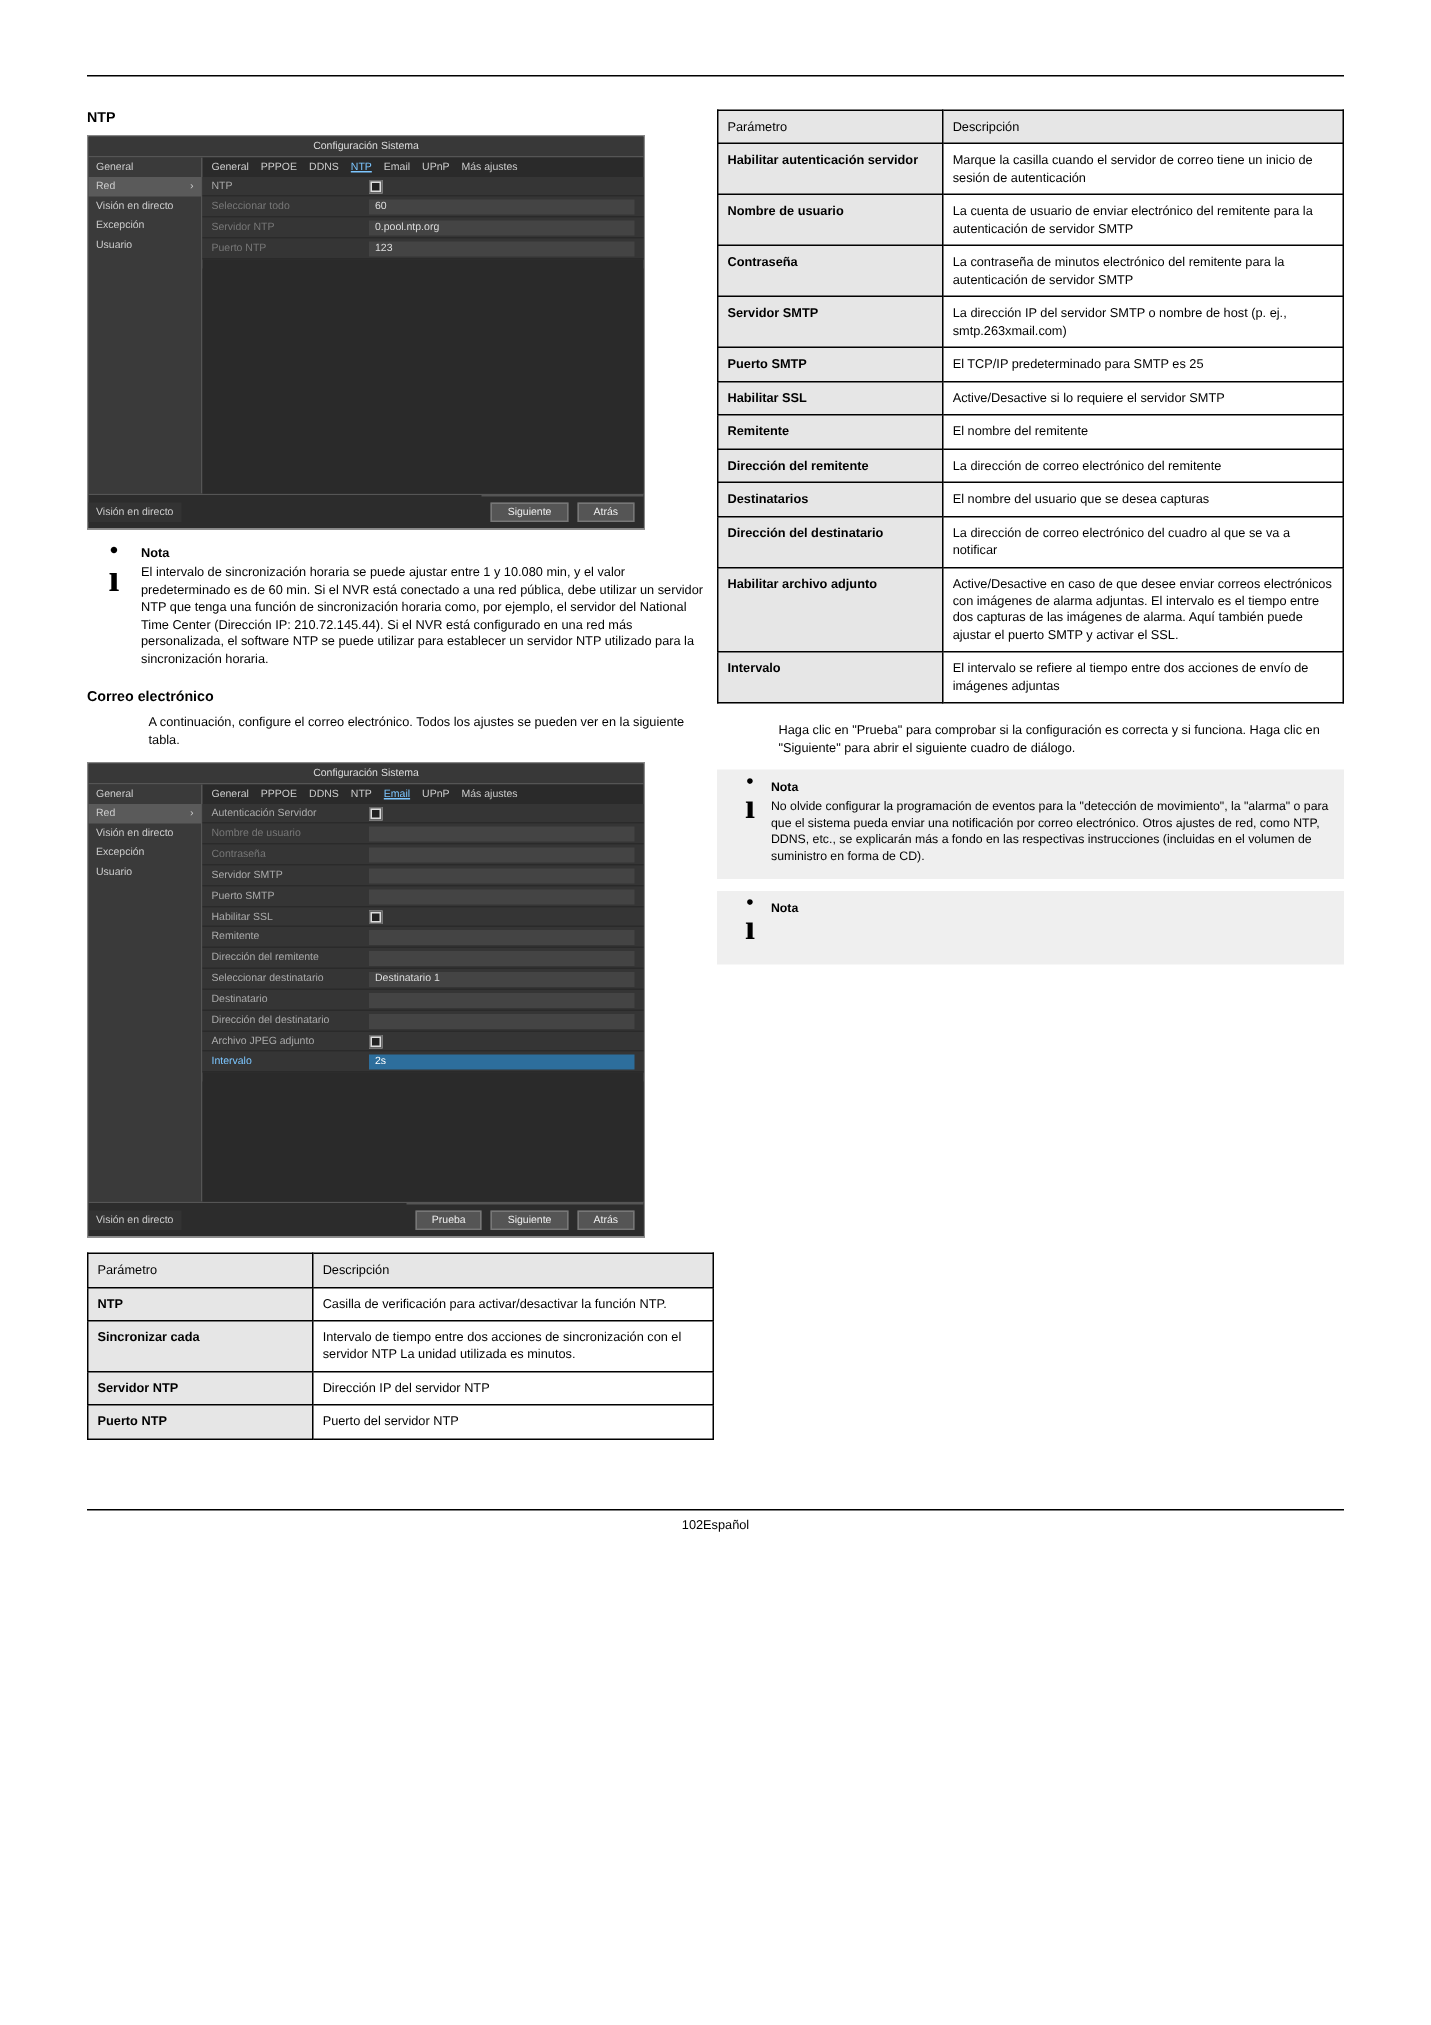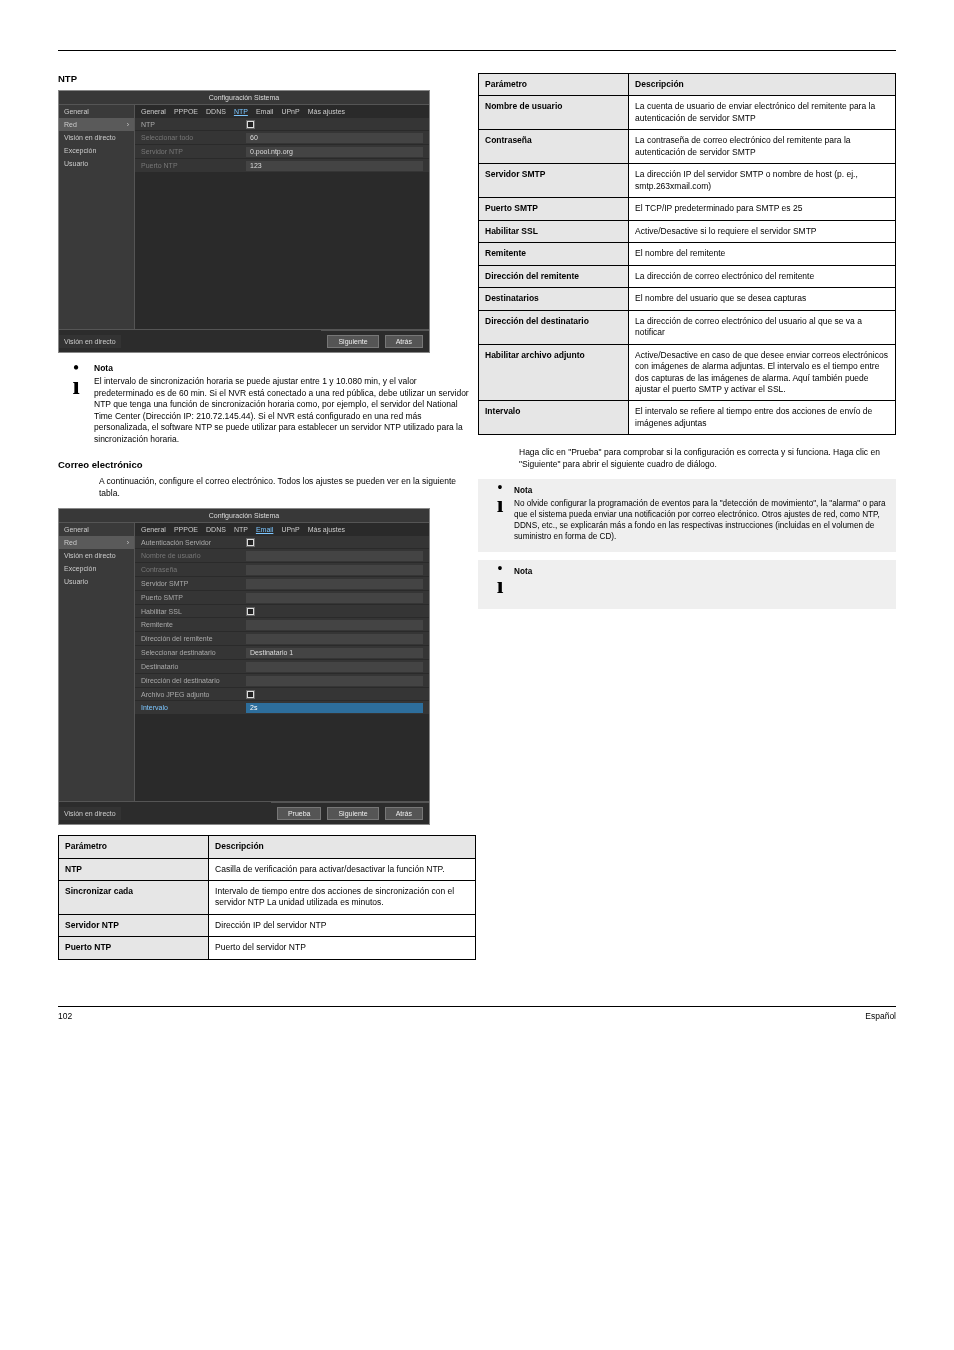--- a/index.html
+++ b/index.html
@@ -152,7 +152,7 @@
     vertical-align: top;
     line-height: 1.35;
   }
-  table.ptab th { background: #e6e6e6; font-weight: bold; }
+  table.ptab th { background: #e6e6e6; font-weight: normal; }
   table.ptab td.key { background: #e6e6e6; font-weight: bold; width: 36%; }
 
   .para { font-size: 8.5px; line-height: 1.4; margin-bottom: 8px; margin-left: 41px; }

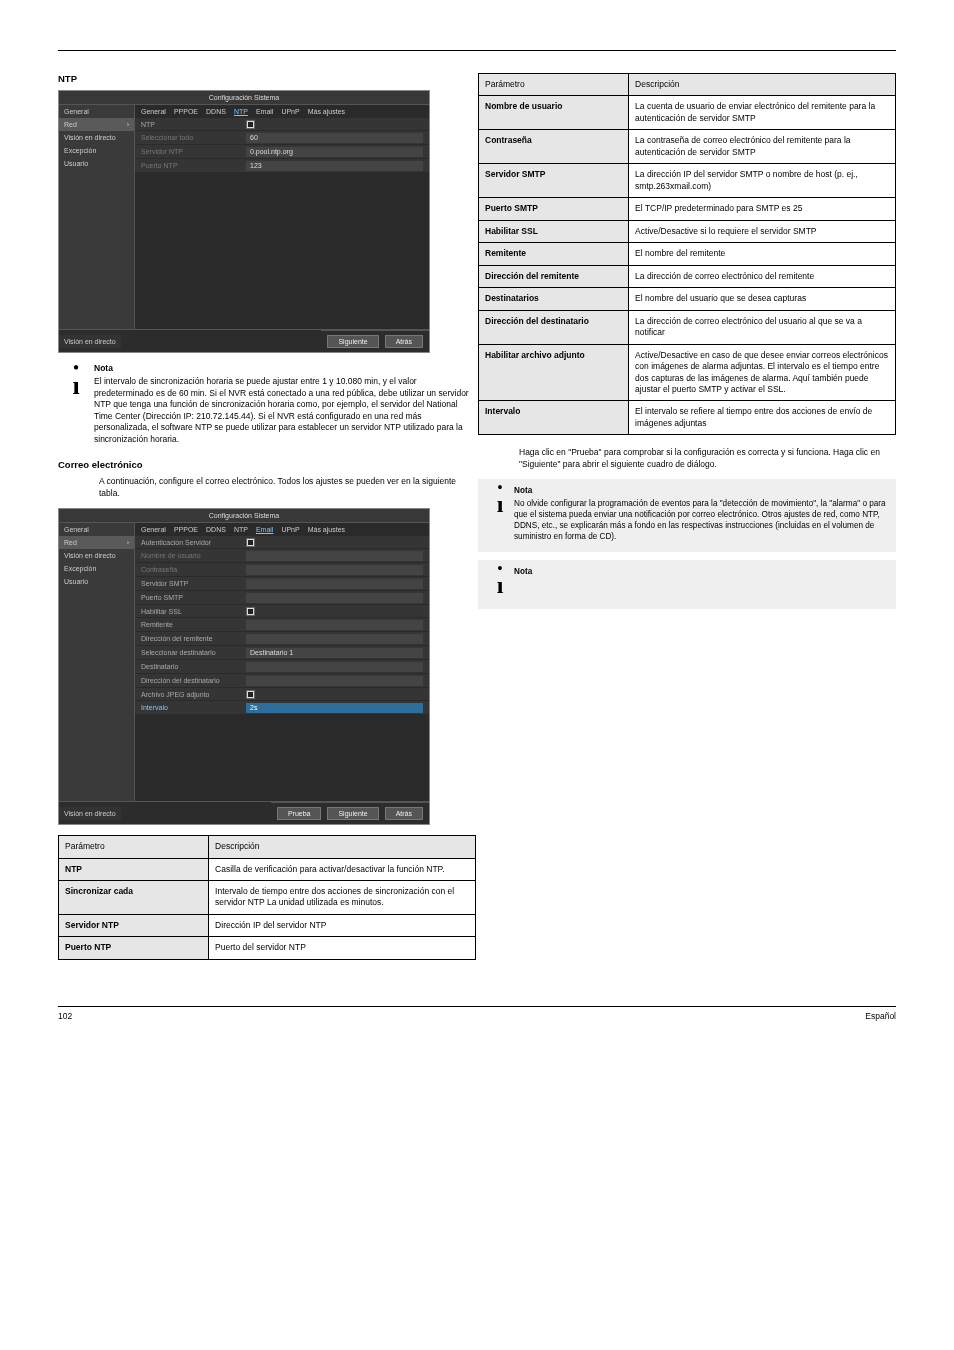--- a/index.html
+++ b/index.html
@@ -382,6 +382,10 @@
         <th>Descripción</th>
       </tr>
       <tr>
+              <td class="key">Habilitar autenticación servidor</td>
+              <td>Marque la casilla cuando el servidor de correo tiene un inicio de sesión de autenticación</td>
+            </tr>
+      <tr>
               <td class="key">Nombre de usuario</td>
               <td>La cuenta de usuario de enviar electrónico del remitente para la autenticación de servidor SMTP</td>
             </tr>

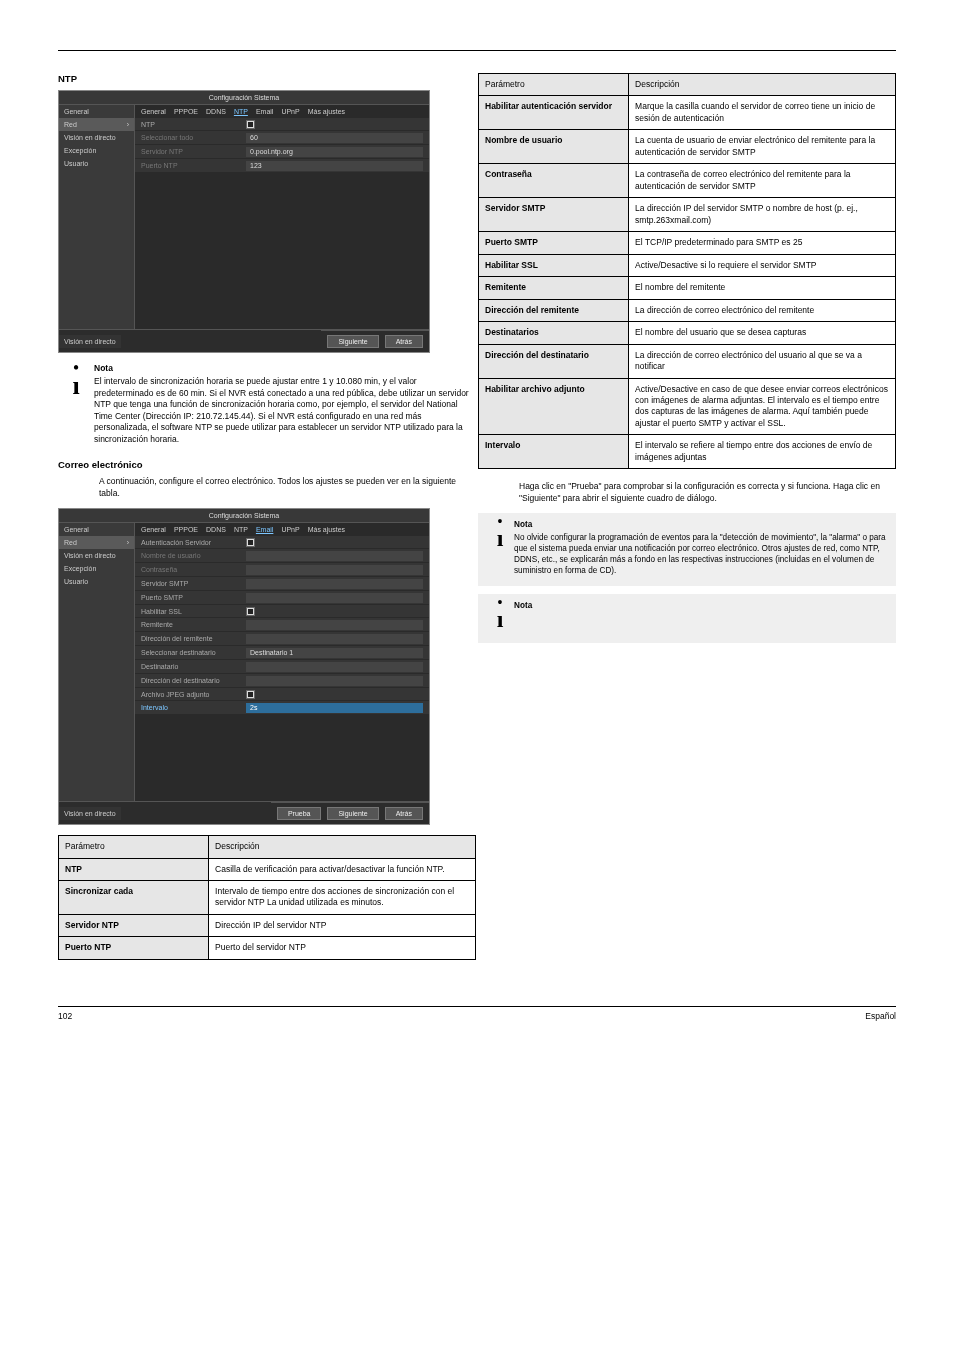--- a/index.html
+++ b/index.html
@@ -391,7 +391,7 @@
             </tr>
       <tr>
               <td class="key">Contraseña</td>
-              <td>La contraseña de correo electrónico del remitente para la autenticación de servidor SMTP</td>
+              <td>La contraseña de minutos electrónico del remitente para la autenticación de servidor SMTP</td>
             </tr>
       <tr>
               <td class="key">Servidor SMTP</td>

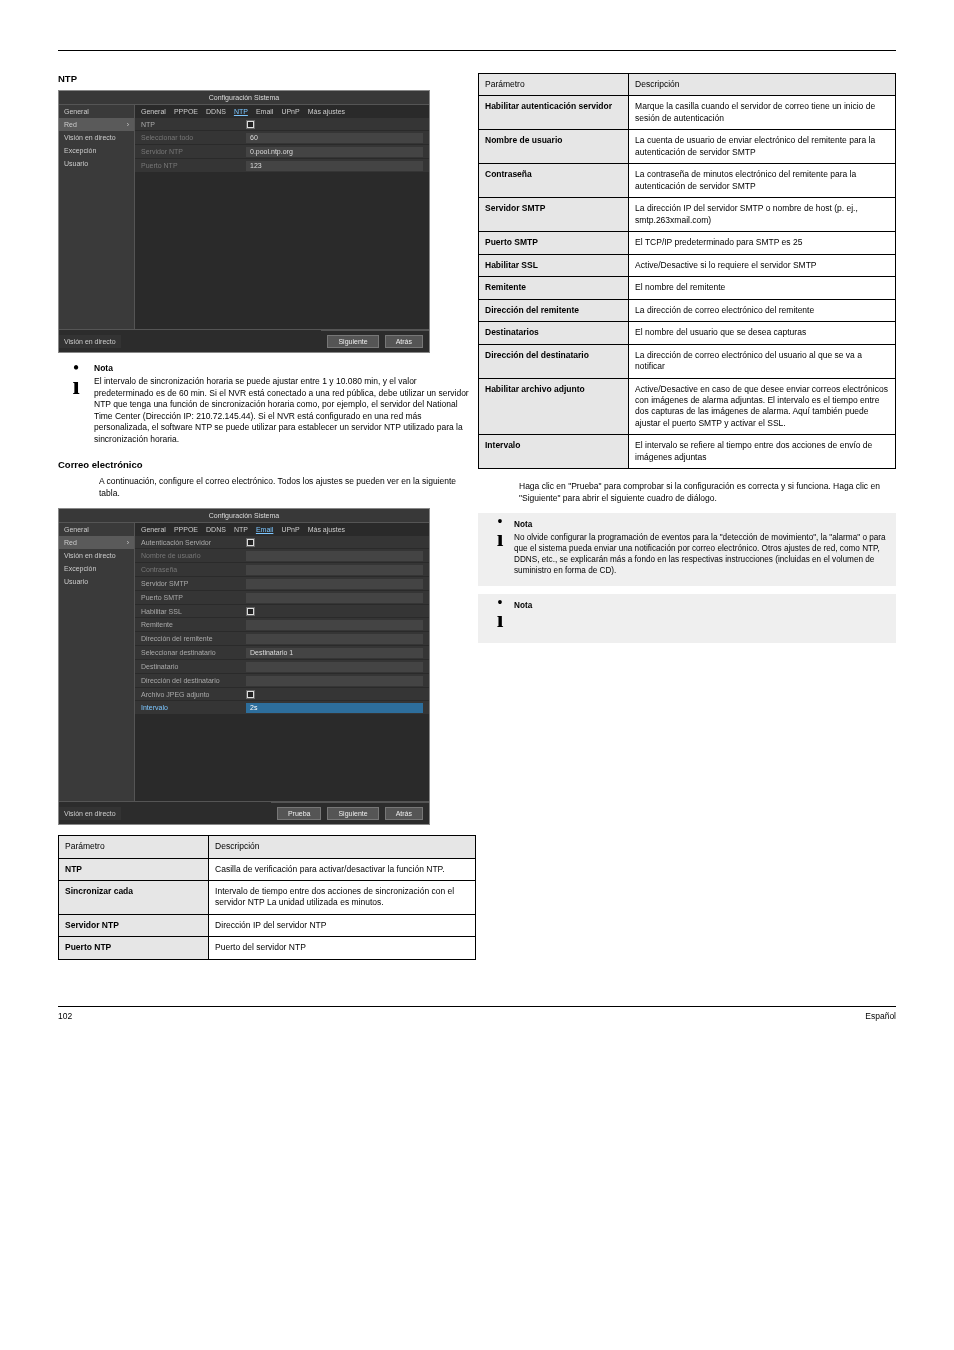--- a/index.html
+++ b/index.html
@@ -419,7 +419,7 @@
             </tr>
       <tr>
               <td class="key">Dirección del destinatario</td>
-              <td>La dirección de correo electrónico del usuario al que se va a notificar</td>
+              <td>La dirección de correo electrónico del cuadro al que se va a notificar</td>
             </tr>
       <tr>
               <td class="key">Habilitar archivo adjunto</td>

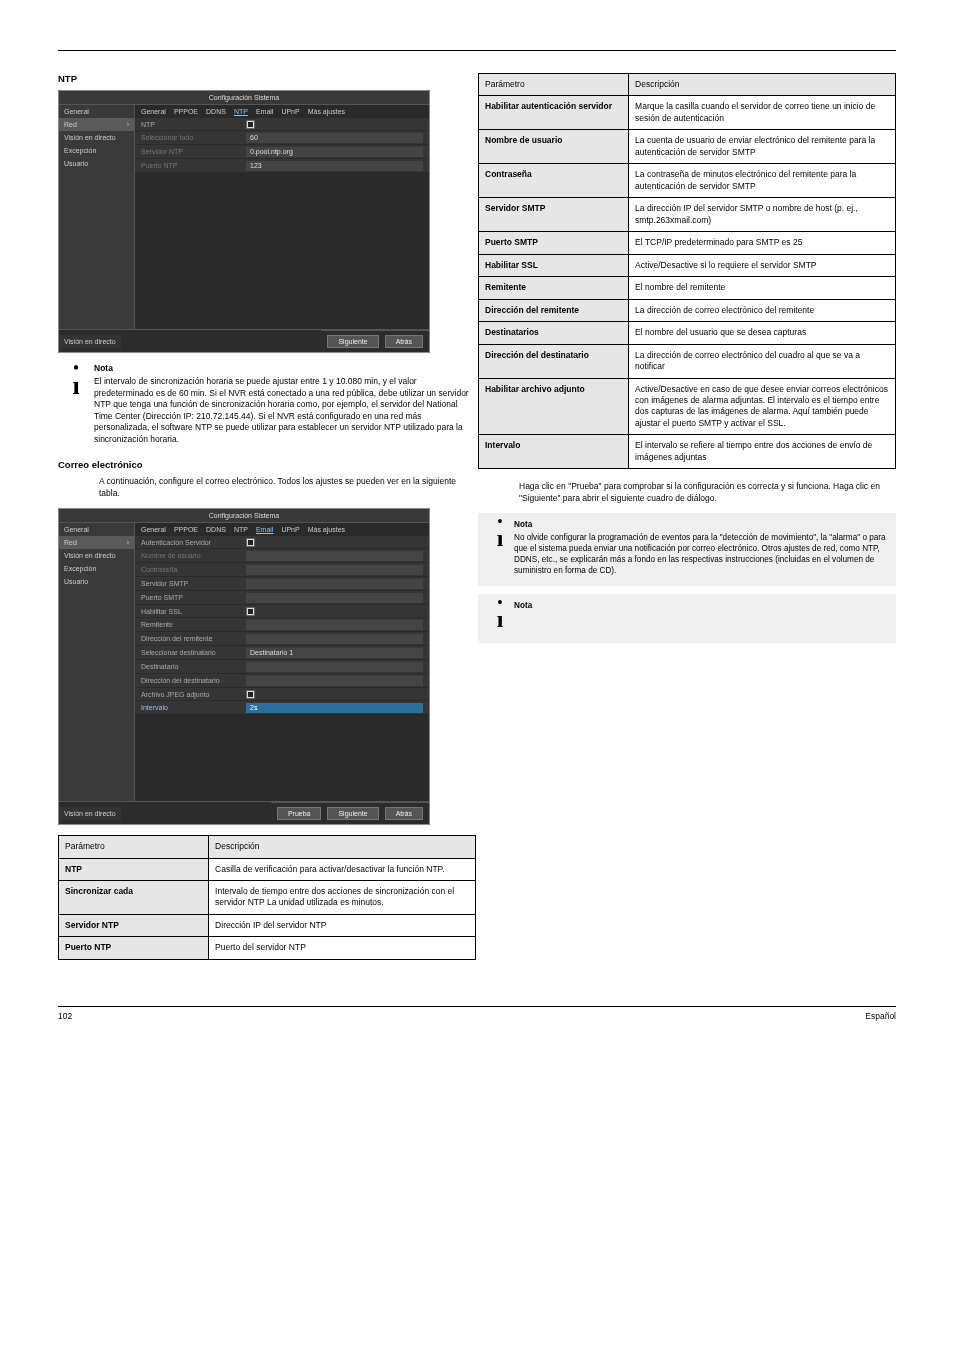--- a/index.html
+++ b/index.html
@@ -180,7 +180,7 @@
     border-top: 1px solid #000;
     padding-top: 4px;
     display: flex;
-    justify-content: space-between;
+    justify-content: center;
     font-size: 8.5px;
   }
 </style>

